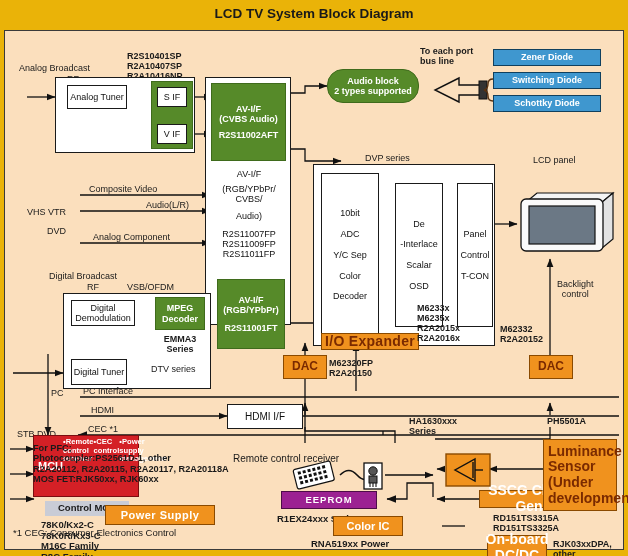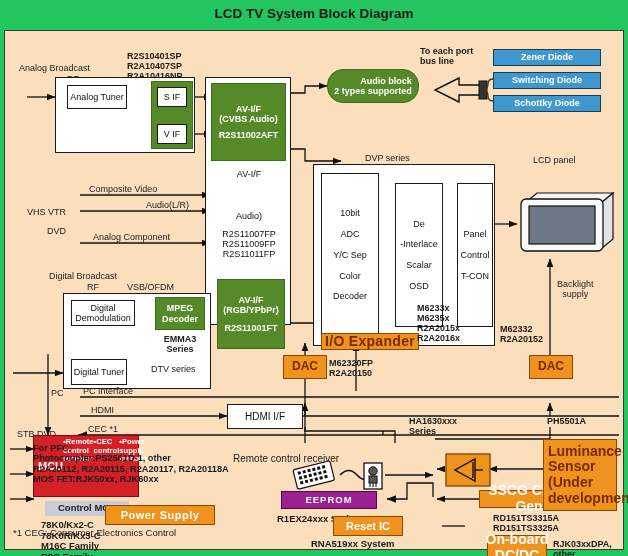--- a/index.html
+++ b/index.html
@@ -5,7 +5,7 @@
   html,body{margin:0;padding:0;background:#ffffff;}
   body{width:628px;height:556px;font-family:"Liberation Sans",sans-serif;
        -webkit-font-smoothing:none;}
-  #root{position:relative;width:628px;height:556px;overflow:hidden;background:#22c55e;}
+  #root{position:relative;width:628px;height:556px;overflow:hidden;background:#eab308;}
 
   .t{position:absolute;line-height:1.12;white-space:pre;}
   .box{position:absolute;box-sizing:border-box;display:flex;align-items:center;

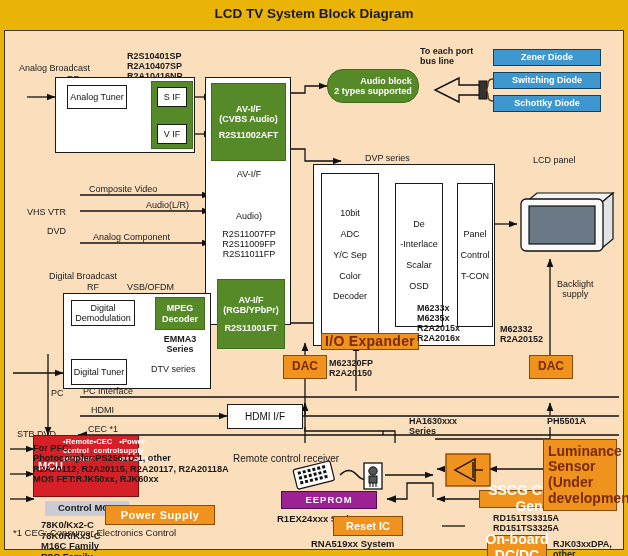--- a/index.html
+++ b/index.html
@@ -24,7 +24,7 @@
           font-size:9px;color:#111;line-height:1.15;}
 
   .green{background:#568a29;border:1.5px solid #3f6b1c;color:#ffffff;font-weight:bold;font-size:9px;}
-  .greenr{border-radius:16px;text-align:right;}
+  .greenr{border-radius:16px;}
   .orange{background:#f0921e;border:1.5px solid #8a4a00;color:#7a2a00;font-weight:bold;font-size:14px;}
   .red{background:#d42026;border:1.5px solid #7a0d10;color:#ffffff;font-weight:bold;}
   .blue{background:#3f97cf;border:1.5px solid #10405e;color:#ffffff;font-weight:bold;font-size:9px;}

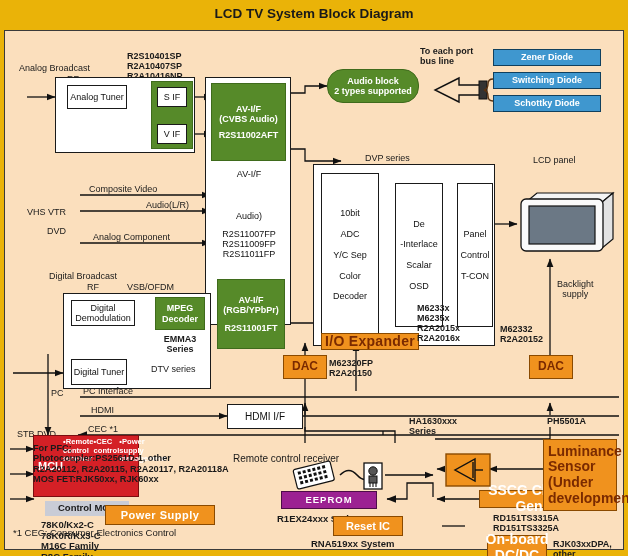--- a/index.html
+++ b/index.html
@@ -173,6 +173,8 @@
       <span style="margin-top:6px;">R2S11002AFT</span>
     </div>
     <div class="t" style="left:206px;top:138px;width:76px;text-align:center;font-size:9px;color:#111;">AV-I/F</div>
+    <div class="t" style="left:204px;top:153px;width:80px;text-align:center;font-size:9px;color:#111;">(RGB/YPbPr/
+CVBS/</div>
     <div class="t" style="left:206px;top:180px;width:76px;text-align:center;font-size:9px;color:#111;">Audio)</div>
     <div class="t" style="left:206px;top:198px;width:76px;text-align:center;font-size:9px;color:#111;">R2S11007FP
 R2S11009FP

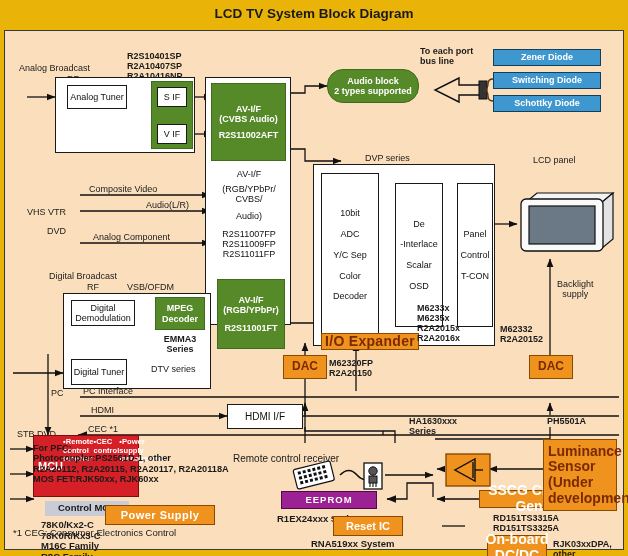--- a/index.html
+++ b/index.html
@@ -262,7 +262,7 @@
       <rect x="12" y="15" width="66" height="38" fill="#6b7885" stroke="#111" stroke-width="1.2"></rect>
     </svg>
     <div class="t lbl" style="left:552px;top:248px;text-align:center;">Backlight
-supply</div>
+control</div>
     <div class="t lblb" style="left:495px;top:293px;">M62332
 R2A20152</div>
 

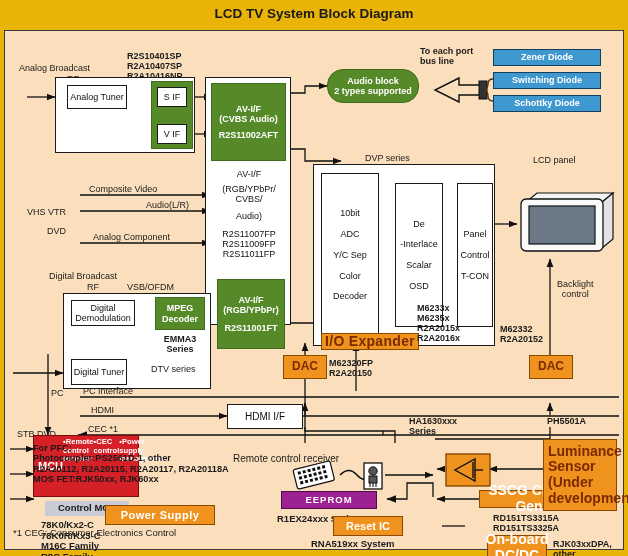--- a/index.html
+++ b/index.html
@@ -333,7 +333,7 @@
     <div class="box purple" style="left:276px;top:460px;width:96px;height:18px;letter-spacing:1px;">EEPROM</div>
     <div class="t lblb" style="left:272px;top:483px;font-size:9.5px;">R1EX24xxx Series</div>
 
-    <div class="box orange" style="left:328px;top:485px;width:70px;height:20px;font-size:11px;color:#fff;">Reset IC</div>
+    <div class="box orange" style="left:328px;top:485px;width:70px;height:20px;font-size:11px;color:#fff;">Color IC</div>
     <div class="t lblb" style="left:306px;top:508px;font-size:9.5px;">RNA519xx System</div>
 
     <div class="box orange" style="left:474px;top:459px;width:100px;height:18px;color:#fff;">SSCG Clock Gen</div>

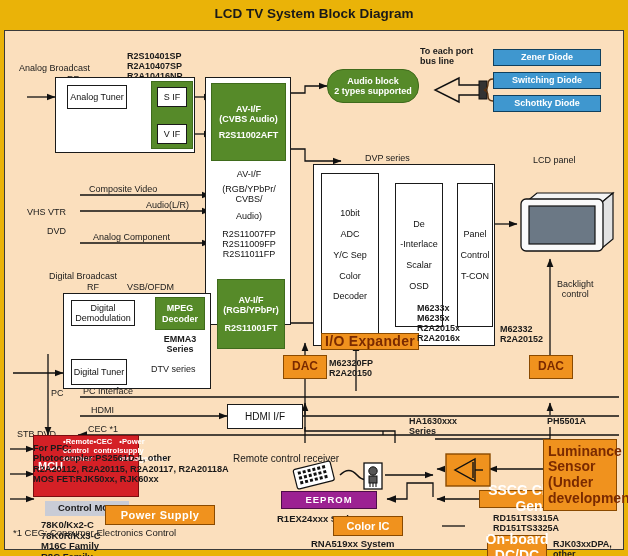--- a/index.html
+++ b/index.html
@@ -334,7 +334,7 @@
     <div class="t lblb" style="left:272px;top:483px;font-size:9.5px;">R1EX24xxx Series</div>
 
     <div class="box orange" style="left:328px;top:485px;width:70px;height:20px;font-size:11px;color:#fff;">Color IC</div>
-    <div class="t lblb" style="left:306px;top:508px;font-size:9.5px;">RNA519xx System</div>
+    <div class="t lblb" style="left:306px;top:508px;font-size:9.5px;">RNA519xx Power</div>
 
     <div class="box orange" style="left:474px;top:459px;width:100px;height:18px;color:#fff;">SSCG Clock Gen</div>
     <div class="t lblb" style="left:488px;top:482px;font-size:9px;">RD151TS3315A

